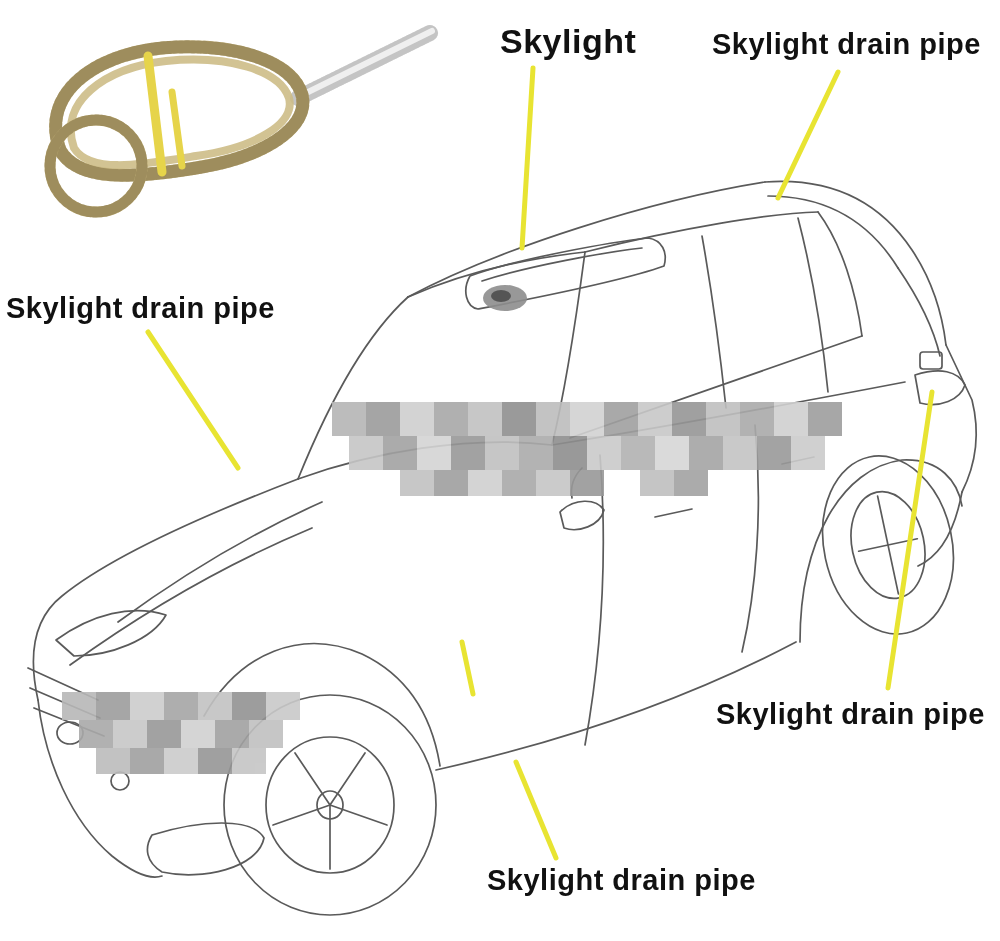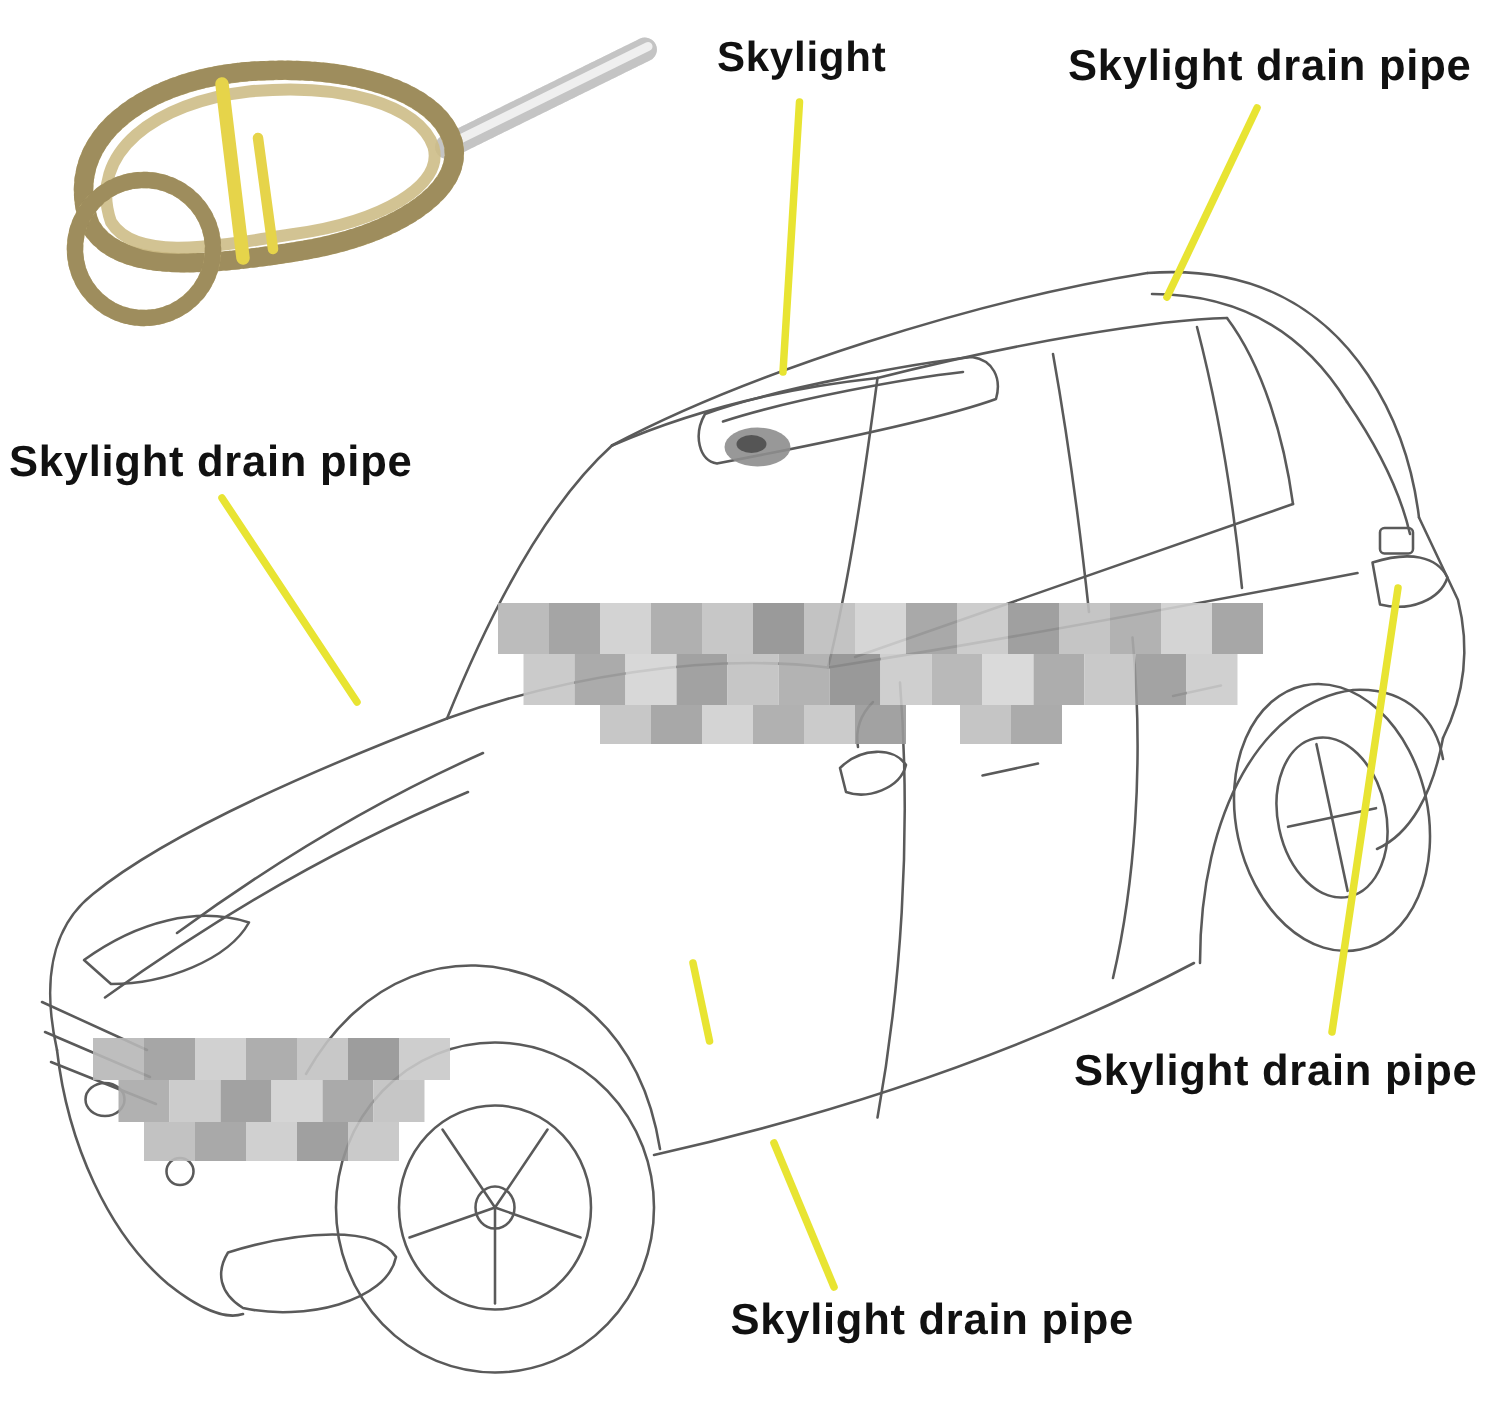--- a/index.html
+++ b/index.html
@@ -18,7 +18,7 @@
     white-space:nowrap;
     letter-spacing:0.5px;
   }
-  .label.skylight{left:478px;top:22px;font-size:28px;}
+  .label.skylight{left:500px;top:22px;font-size:34px;}
   .label.tr{left:712px;top:28px;font-size:29px;}
   .label.lf{left:6px;top:292px;font-size:29px;}
   .label.br{left:716px;top:698px;font-size:29px;}

